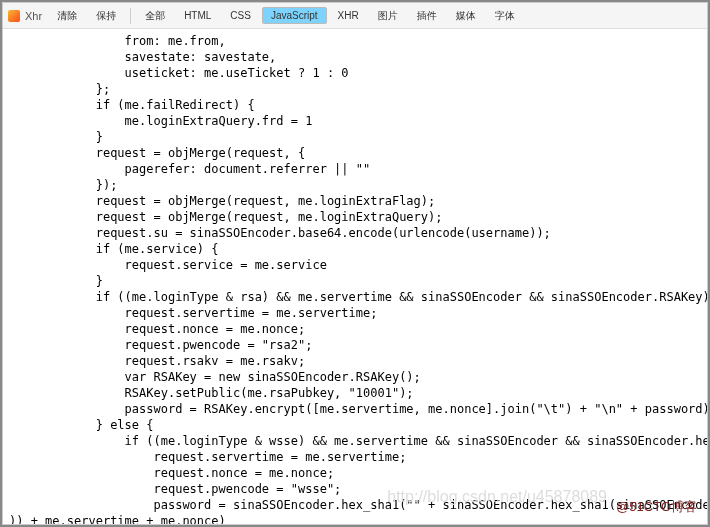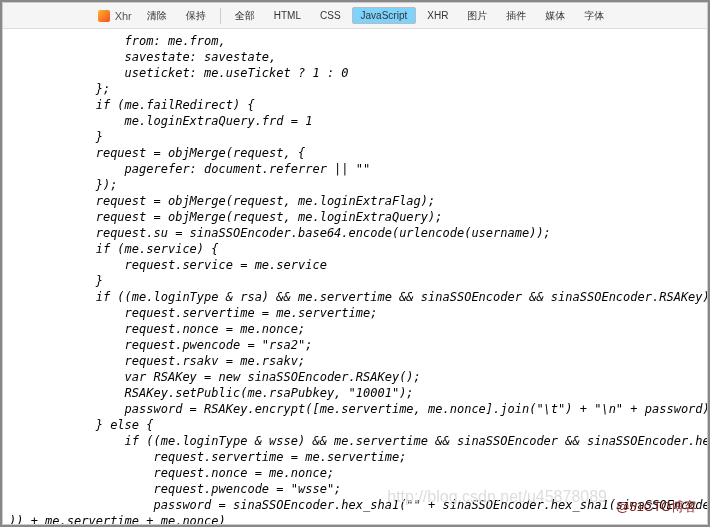--- a/index.html
+++ b/index.html
@@ -30,7 +30,6 @@
       border-bottom: 1px solid #ddd;
       padding: 0 5px;
       gap: 3px;
-      justify-content: center;
     }
     .toolbar-icon {
       width: 12px;

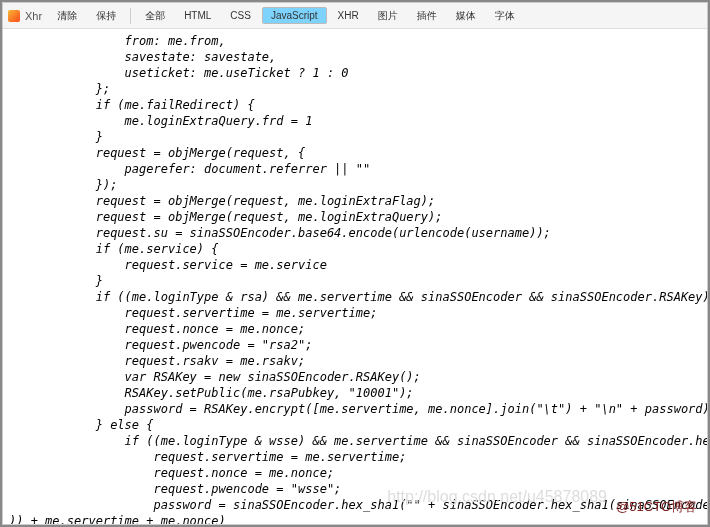--- a/index.html
+++ b/index.html
@@ -74,7 +74,6 @@
     .code-line {
       height: 16px;
       white-space: pre;
-      font-style: italic;
     }
     .watermark1 {
       position: absolute;

